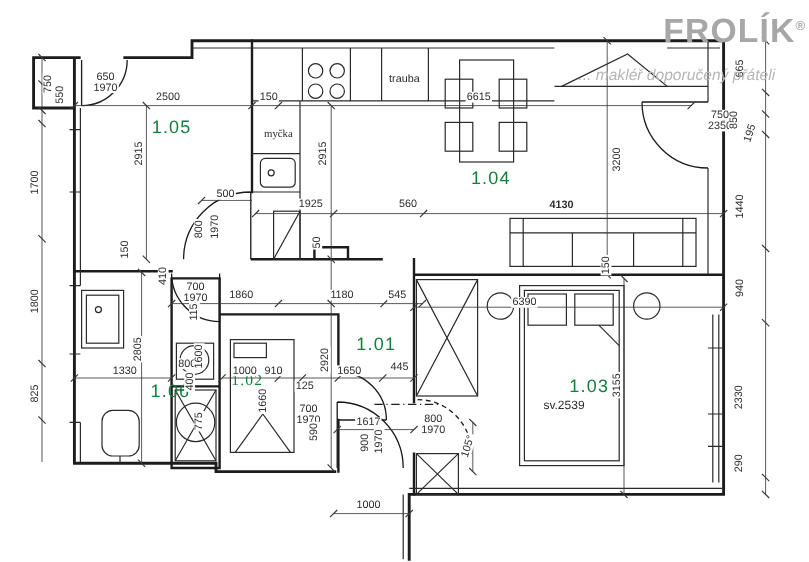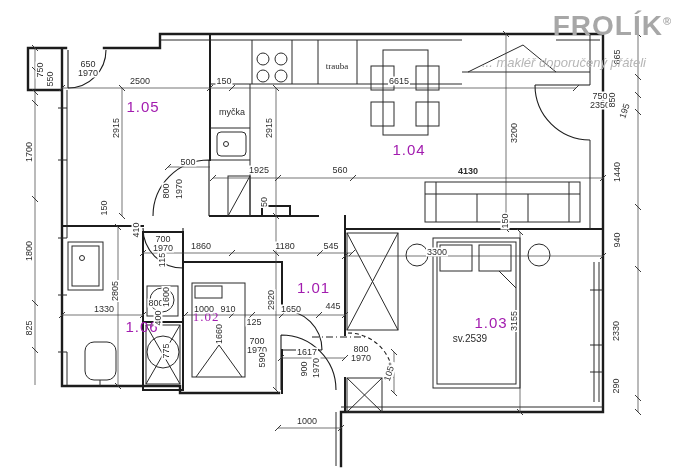--- a/index.html
+++ b/index.html
@@ -171,7 +171,7 @@
     </div>
   <div class="labels-layer">
       <span class="lbl fixtures" style="left: 232px; top: 112px; font-size: 9px; transform: translate(-50%, -50%);">myčka</span>
-      <span class="lbl fixtures" style="left: 337px; top: 66px; font-size: 9px; transform: translate(-50%, -50%); font-family: Liberation Serif, serif;">trauba</span>
+      <span class="lbl fixtures" style="left: 337px; top: 66px; font-size: 9px; transform: translate(-50%, -50%);">trauba</span>
       <span class="lbl fixtures" style="left: 470px; top: 339px; font-size: 10px; transform: translate(-50%, -50%); text-align: right;">sv.2539</span>
     </div>
   <div class="labels-layer">

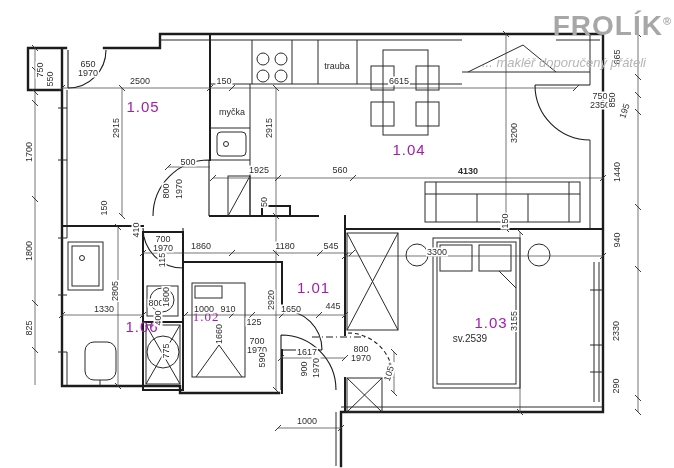--- a/index.html
+++ b/index.html
@@ -9,7 +9,7 @@
   .labels-layer{position:absolute;left:0;top:0;width:100%;height:100%;pointer-events:none;}
   .lbl{position:absolute;line-height:1;white-space:nowrap;color:#2b2b2b;}
   .dimensions{font-size:9px;background:#fff;padding:0 1px;color:#2e2e2e;}
-  .rooms{color:#a21caf;letter-spacing:1px;background:transparent;}
+  .rooms{color:#15803d;letter-spacing:1px;background:transparent;}
   .fixtures{color:#2b2b2b;background:#fff;}
   .watermark{position:absolute;top:12px;right:2px;text-align:right;z-index:3;}
   .wm-brand{font-size:28px;font-weight:bold;color:#a7a7a7;letter-spacing:1px;line-height:1;}

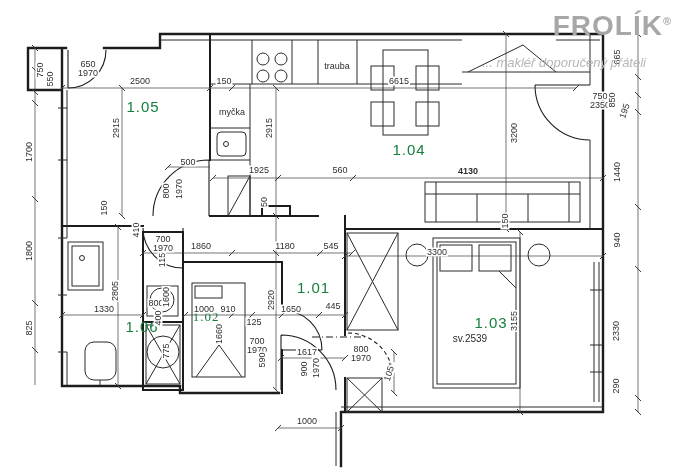--- a/index.html
+++ b/index.html
@@ -170,7 +170,7 @@
       <span class="lbl rooms" style="left: 94px; top: 326px; font-size: 15px; transform: translate(-50%, -50%); margin-left: 48px;">1.06</span>
     </div>
   <div class="labels-layer">
-      <span class="lbl fixtures" style="left: 232px; top: 112px; font-size: 9px; transform: translate(-50%, -50%);">myčka</span>
+      <span class="lbl fixtures" style="left: 232px; top: 112px; font-size: 9px; transform: translate(-50%, -50%); font-family: Liberation Serif, serif;">myčka</span>
       <span class="lbl fixtures" style="left: 337px; top: 66px; font-size: 9px; transform: translate(-50%, -50%);">trauba</span>
       <span class="lbl fixtures" style="left: 470px; top: 339px; font-size: 10px; transform: translate(-50%, -50%); text-align: right;">sv.2539</span>
     </div>

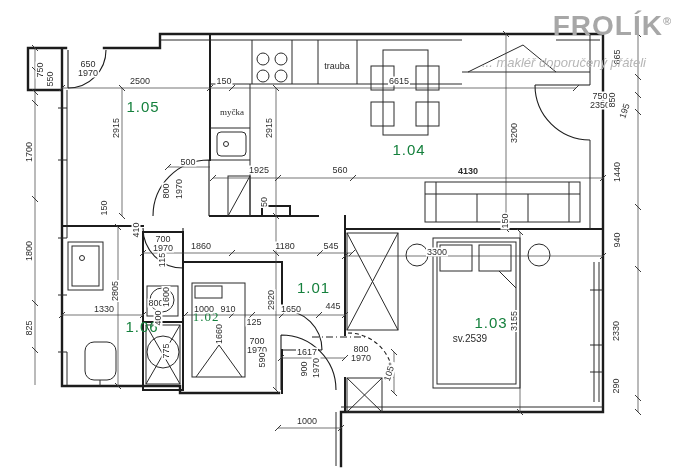--- a/index.html
+++ b/index.html
@@ -210,7 +210,7 @@
       <span class="lbl dimensions" style="left: 162px; top: 260px; transform: translate(-50%, -50%) rotate(-90deg);">115</span>
       <span class="lbl dimensions" style="left: 617px; top: 240px; transform: translate(-50%, -50%) rotate(-90deg);">940</span>
       <span class="lbl dimensions" style="left: 29px; top: 251px; transform: translate(-50%, -50%) rotate(-90deg);">1800</span>
-      <span class="lbl dimensions" style="left: 437px; top: 252px; transform: translate(-50%, -50%);">3300</span>
+      <span class="lbl dimensions" style="left: 437px; top: 252px; transform: translate(-50%, -50%);">6390</span>
       <span class="lbl dimensions" style="left: 271px; top: 300px; transform: translate(-50%, -50%) rotate(-90deg);">2920</span>
       <span class="lbl dimensions" style="left: 291px; top: 309px; transform: translate(-50%, -50%);">1650</span>
       <span class="lbl dimensions" style="left: 333px; top: 306px; transform: translate(-50%, -50%);">445</span>

